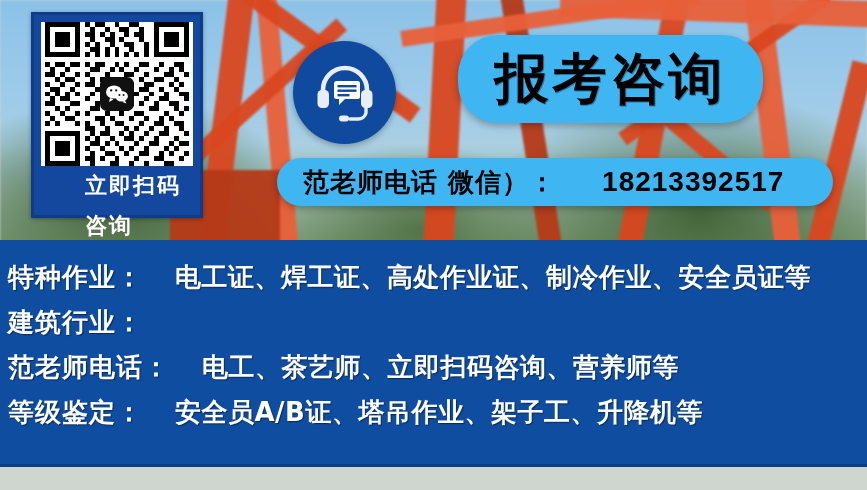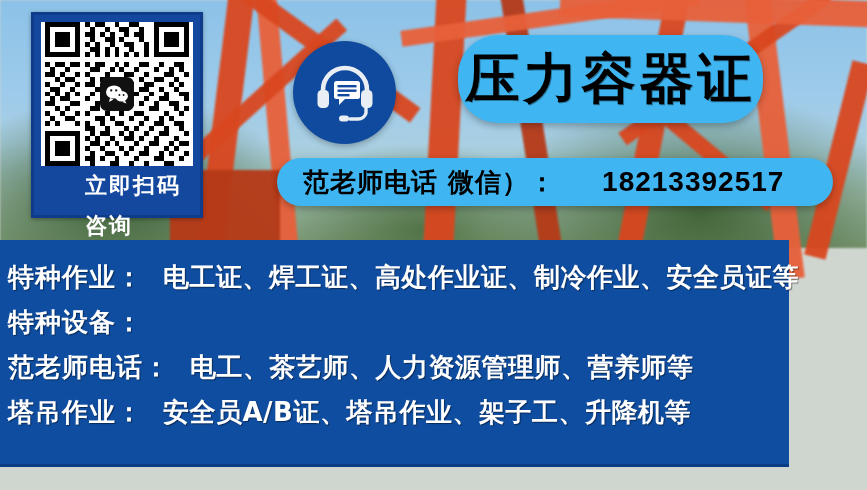--- a/index.html
+++ b/index.html
@@ -439,7 +439,7 @@
   </div>
 
   <div class="pill pill-title">
-    <span class="t">压力容器证</span>
+    <span class="t">报考咨询</span>
   </div>
 
   <div class="pill pill-phone">

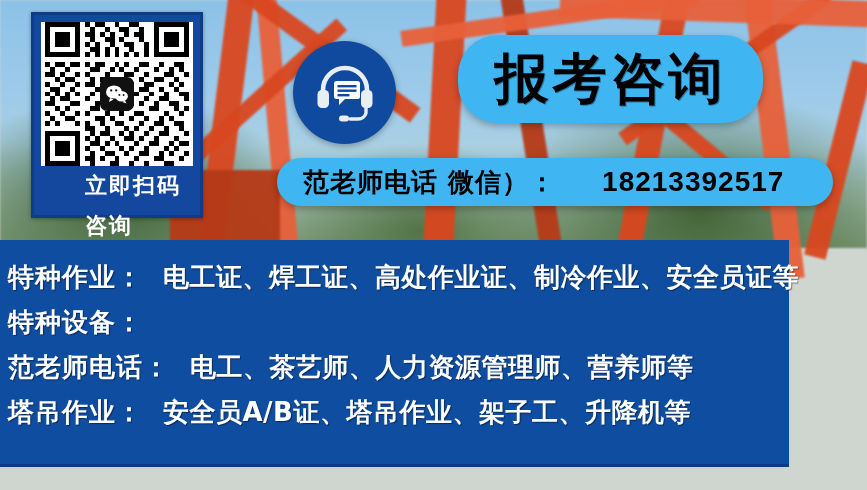--- a/index.html
+++ b/index.html
@@ -118,7 +118,7 @@
 
   
   .panel {
-    position:absolute; left:0; top:240px; width:789px; height:227px;
+    position:absolute; left:0; top:240px; width:867px; height:227px;
     background:#0f4da0;
     padding:20px 0 0 8px;
   }

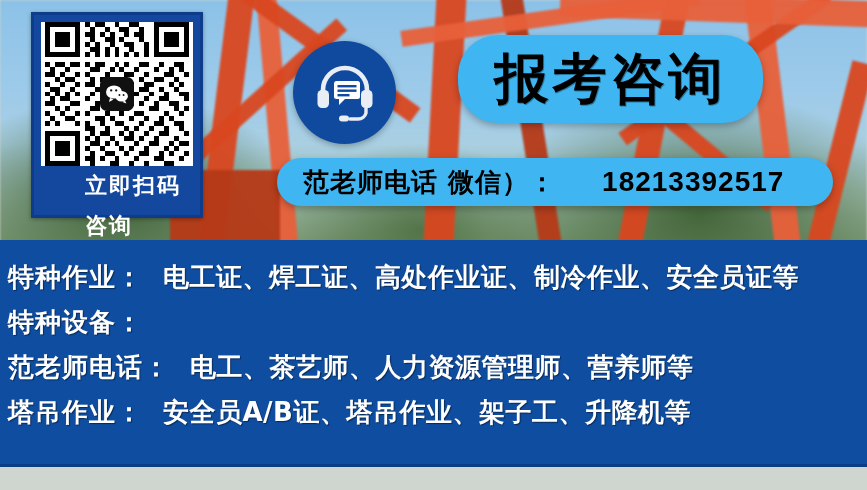--- a/index.html
+++ b/index.html
@@ -136,7 +136,7 @@
   }
   .row .value {
     color:#ffffff; font-size:26px; font-weight:700;
-    letter-spacing:0.5px; margin-left:20px;
+    letter-spacing:0.5px; margin-left:32px;
     font-family:"DejaVu Sans","Liberation Sans",sans-serif;
     text-shadow:1px 1px 1px rgba(0,0,0,.45);
     flex:0 0 auto;

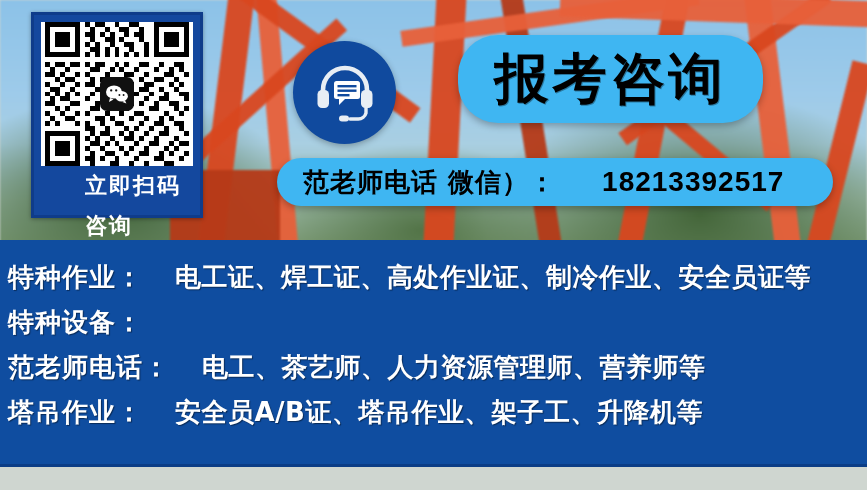--- a/index.html
+++ b/index.html
@@ -455,7 +455,7 @@
     </div>
 
     <div class="row">
-      <span class="label">特种设备：</span>
+      <span class="label">建筑行业：</span>
     </div>
 
     <div class="row">

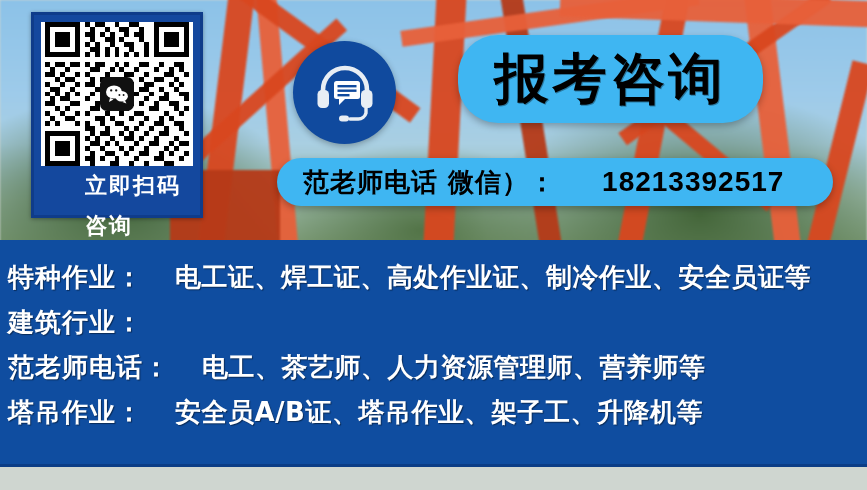--- a/index.html
+++ b/index.html
@@ -460,7 +460,7 @@
 
     <div class="row">
       <span class="label">范老师电话：</span>
-      <span class="value">电工、茶艺师、人力资源管理师、营养师等</span>
+      <span class="value">电工、茶艺师、立即扫码咨询、营养师等</span>
     </div>
 
     <div class="row">

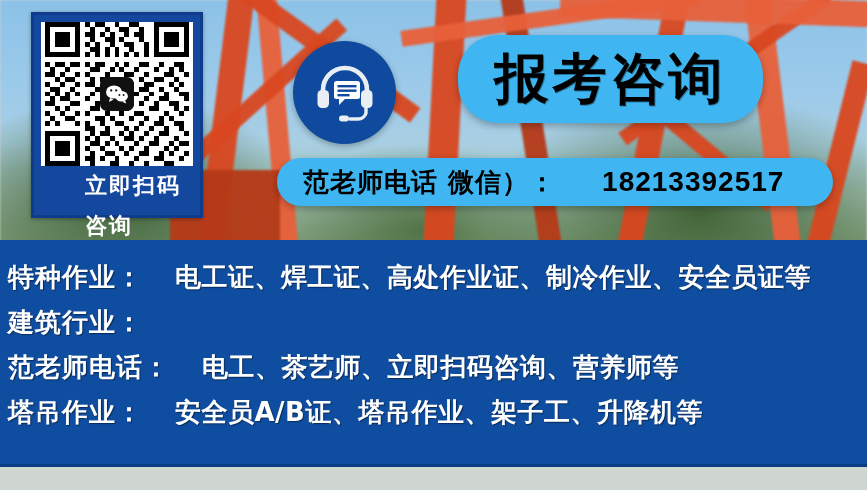--- a/index.html
+++ b/index.html
@@ -464,7 +464,7 @@
     </div>
 
     <div class="row">
-      <span class="label">塔吊作业：</span>
+      <span class="label">等级鉴定：</span>
       <span class="value">安全员A/B证、塔吊作业、架子工、升降机等</span>
     </div>
 

